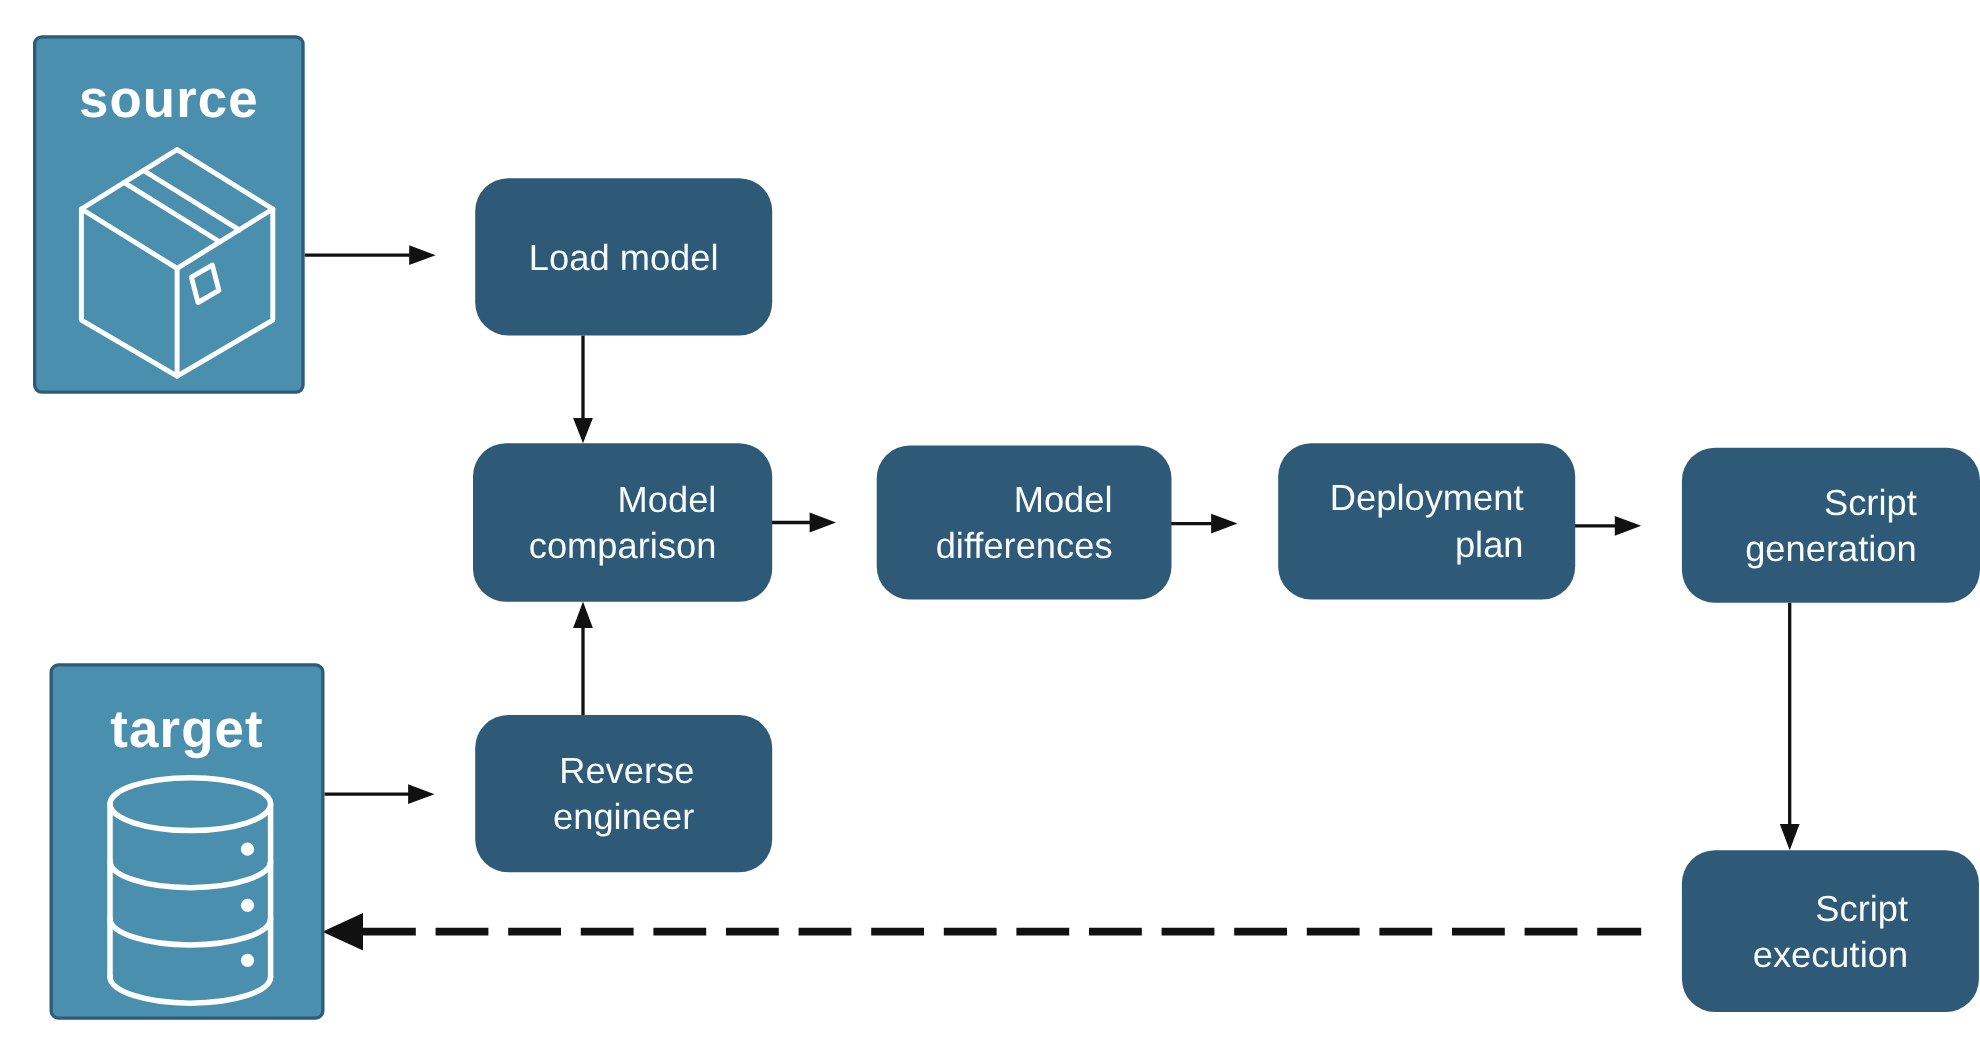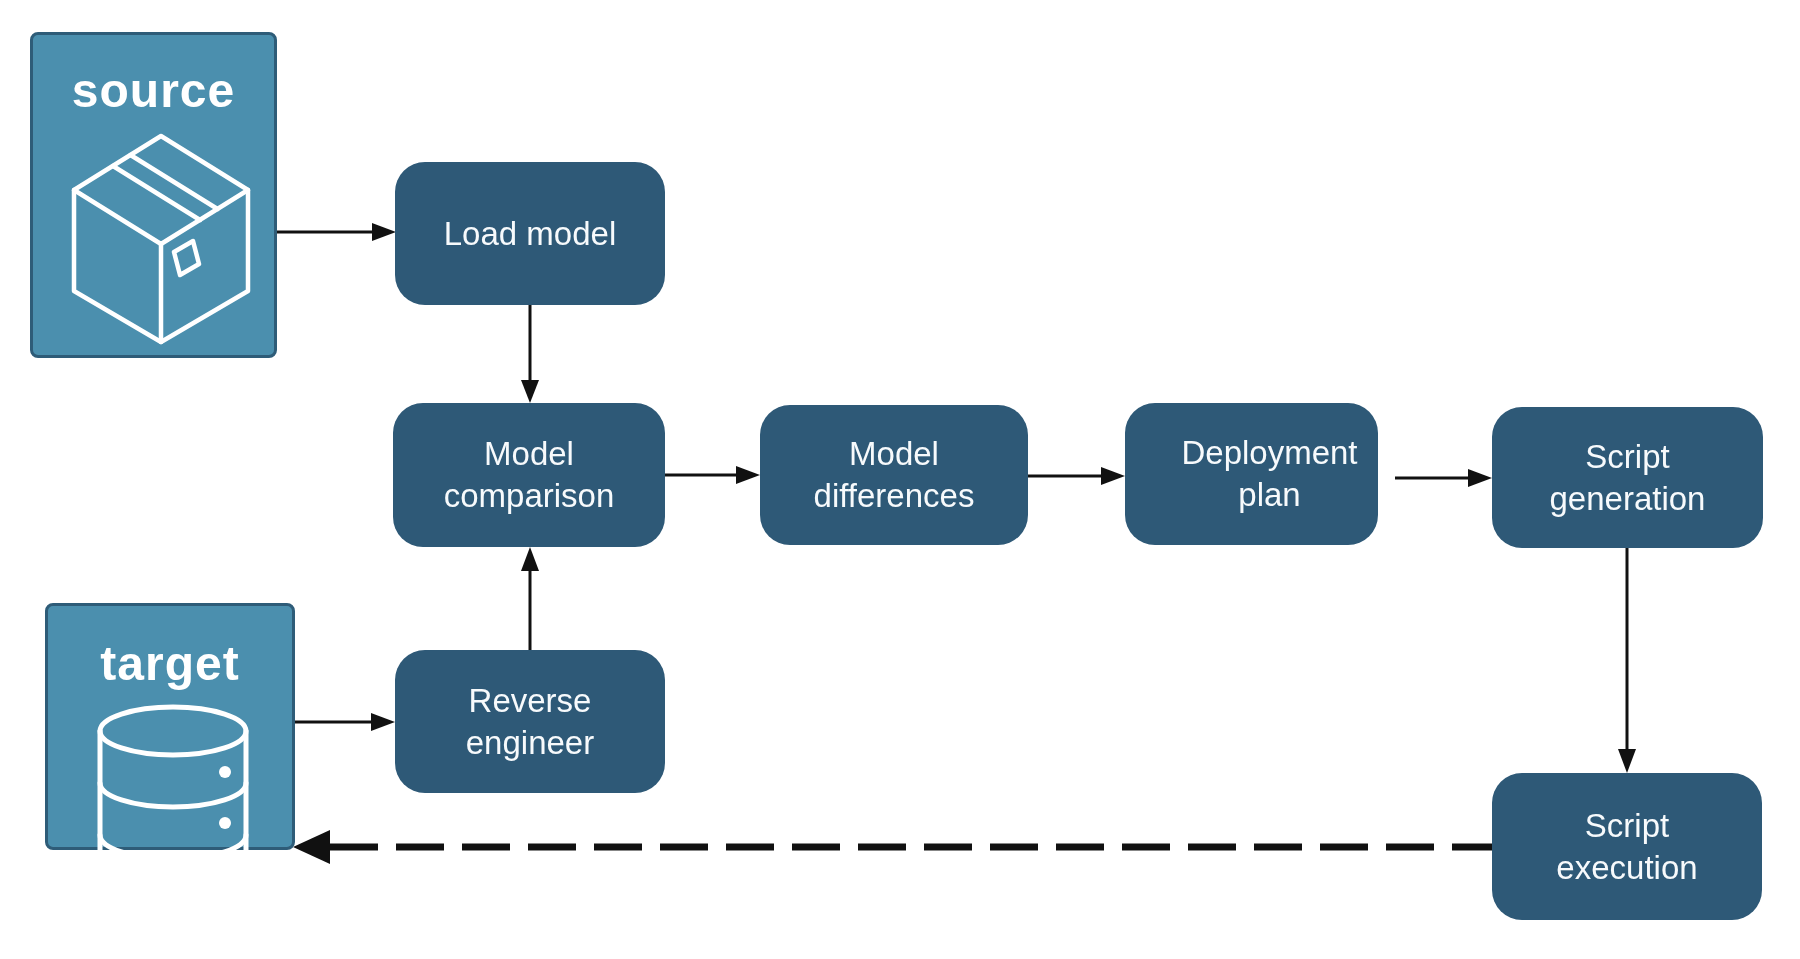--- a/index.html
+++ b/index.html
@@ -34,7 +34,8 @@
     display: flex;
     align-items: center;
     justify-content: center;
-    text-align: center;
+    text-align: right;
+    margin-left: 37px;
   }
   .node-label {
     color: #F7FAFC;

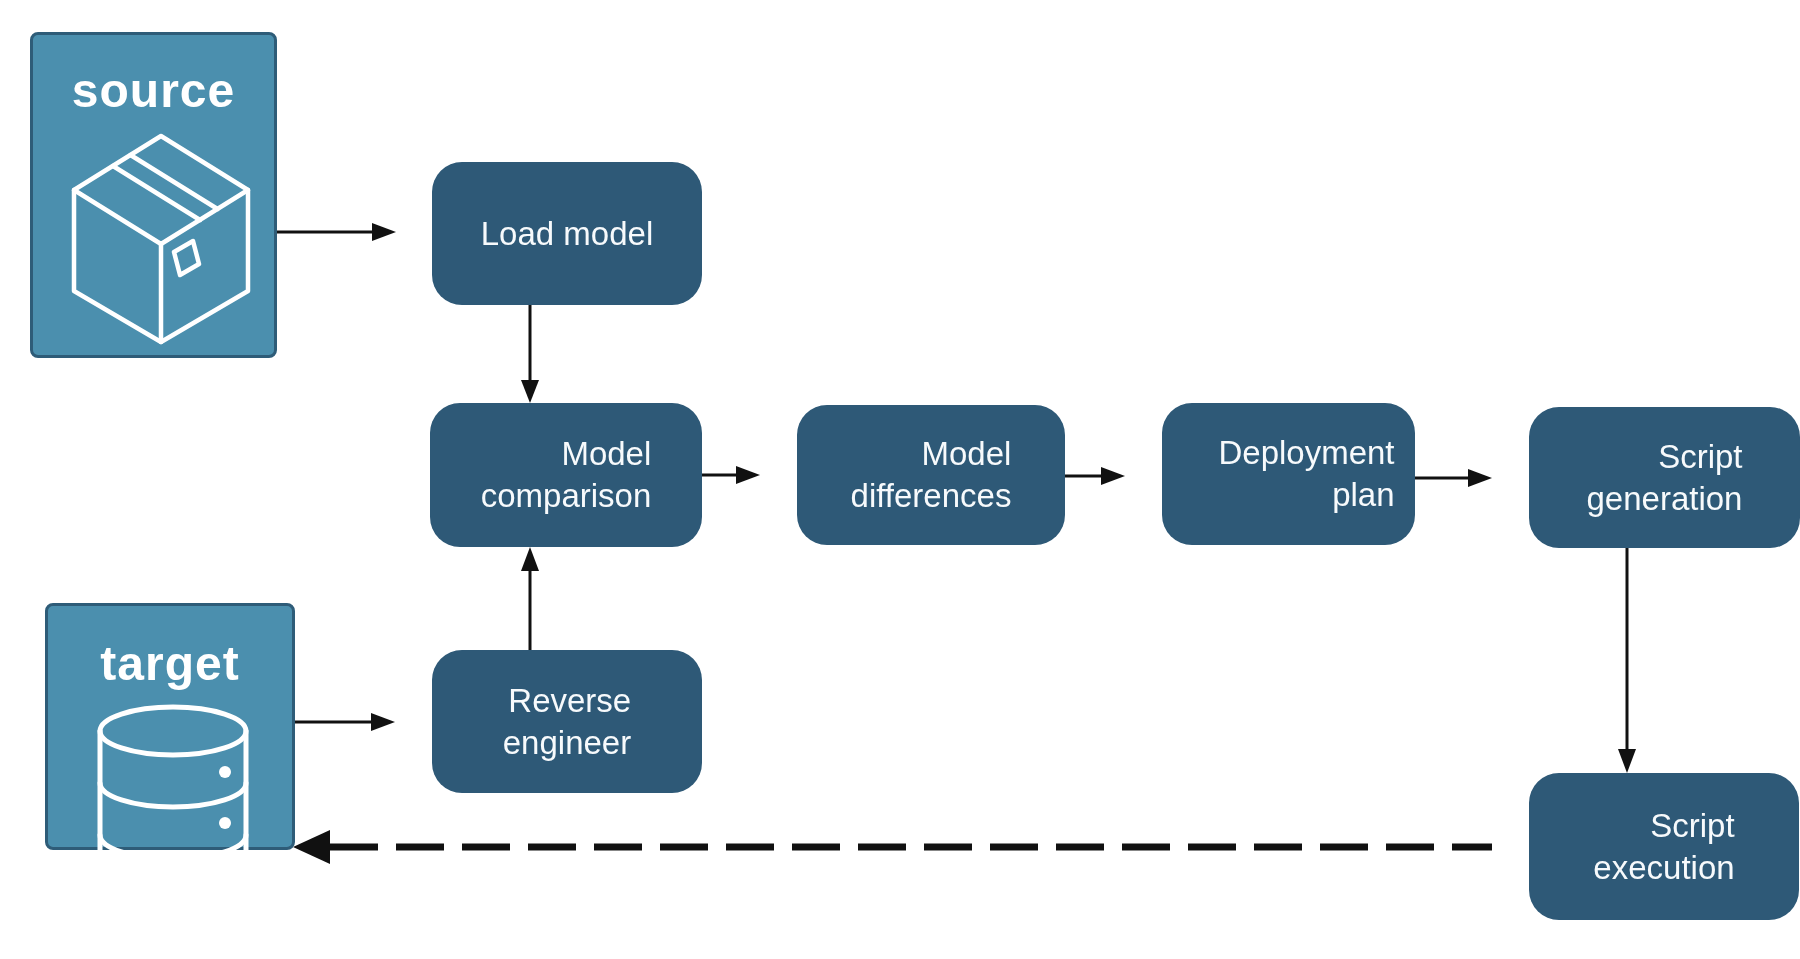--- a/index.html
+++ b/index.html
@@ -47,7 +47,7 @@
   #node-load-model        { left: 395px;  top: 162px; width: 270px; height: 143px; }
   #node-model-comparison  { left: 393px;  top: 403px; width: 272px; height: 144px; }
   #node-model-differences { left: 760px;  top: 405px; width: 268px; height: 140px; }
-  #node-deployment-plan   { left: 1125px; top: 403px; width: 217px; height: 142px; padding-left: 36px; }
+  #node-deployment-plan   { left: 1125px; top: 403px; width: 270px; height: 142px; }
   #node-script-generation { left: 1492px; top: 407px; width: 271px; height: 141px; }
   #node-reverse-engineer  { left: 395px;  top: 650px; width: 270px; height: 143px; }
   #node-script-execution  { left: 1492px; top: 773px; width: 270px; height: 147px; }

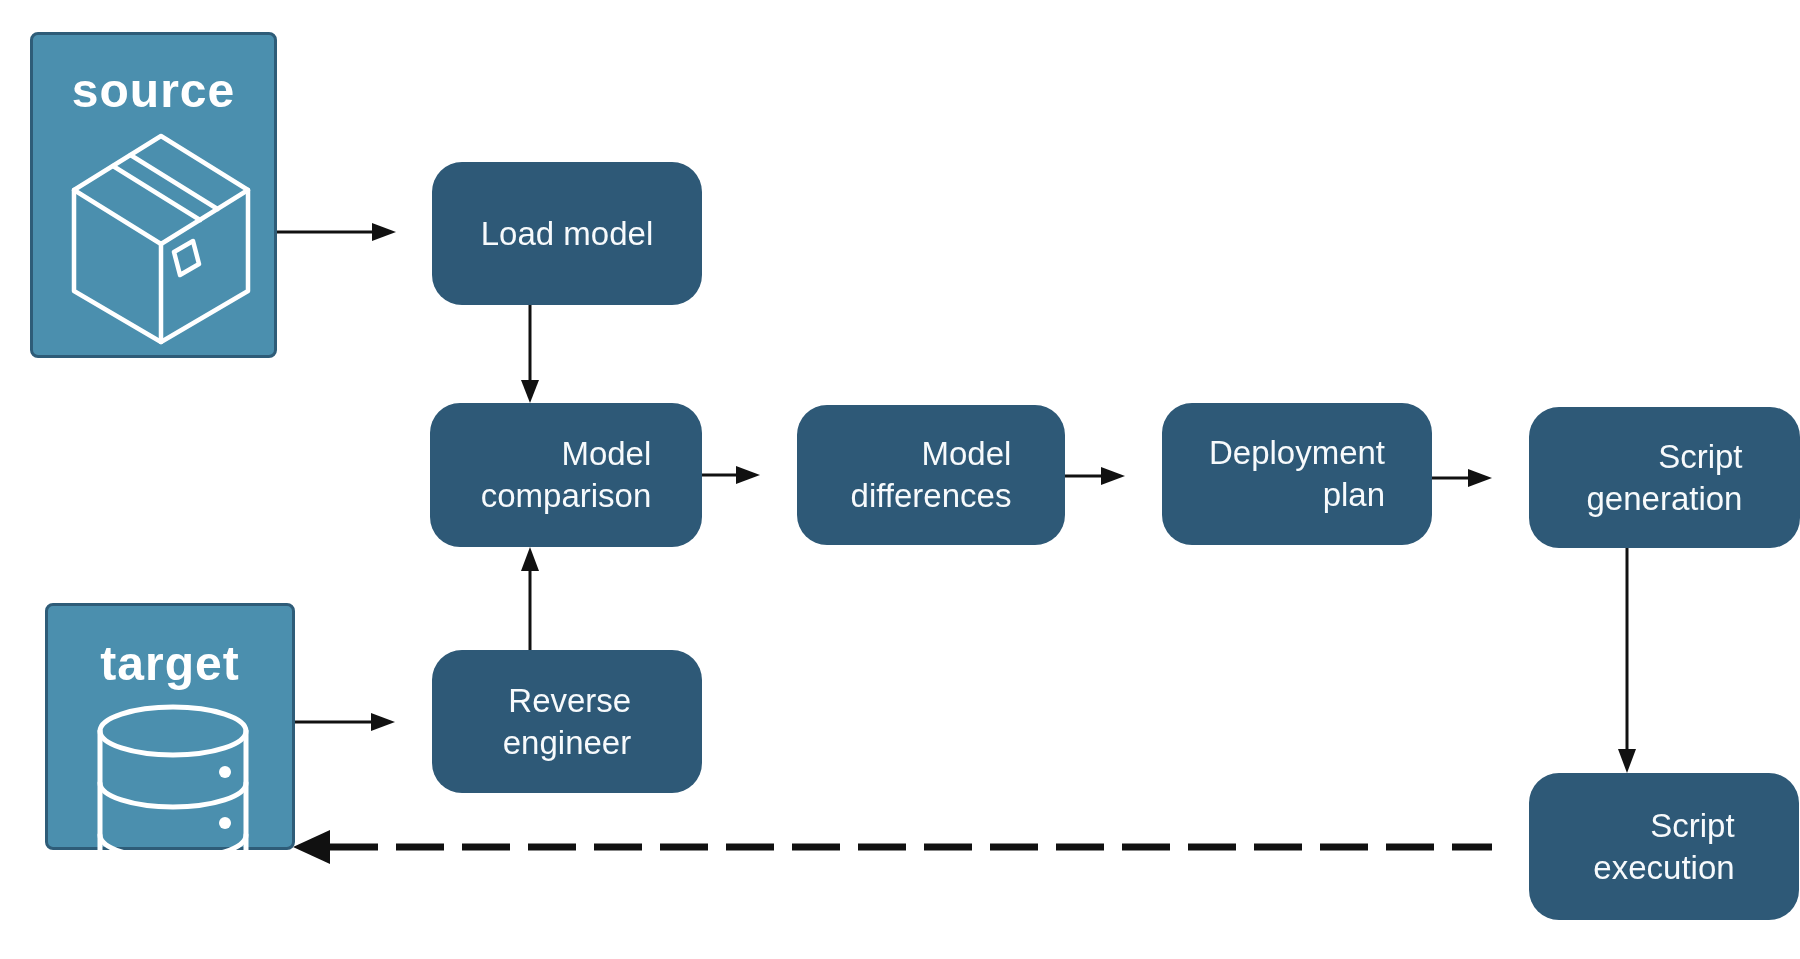--- a/index.html
+++ b/index.html
@@ -60,7 +60,7 @@
     box-sizing: border-box;
   }
   #endpoint-source { left: 30px; top: 32px;  width: 247px; height: 326px; }
-  #endpoint-target { left: 45px; top: 603px; width: 250px; height: 247px; }
+  #endpoint-target { left: 45px; top: 603px; width: 250px; height: 324px; }
   .endpoint-label {
     position: absolute;
     left: 0;

